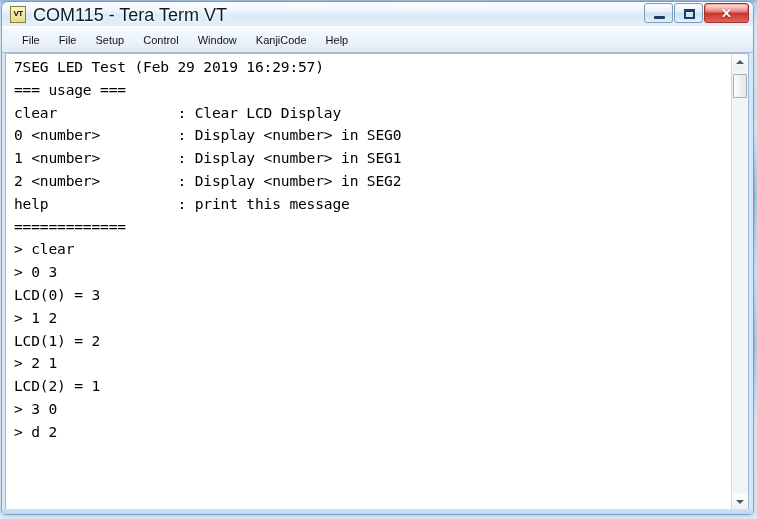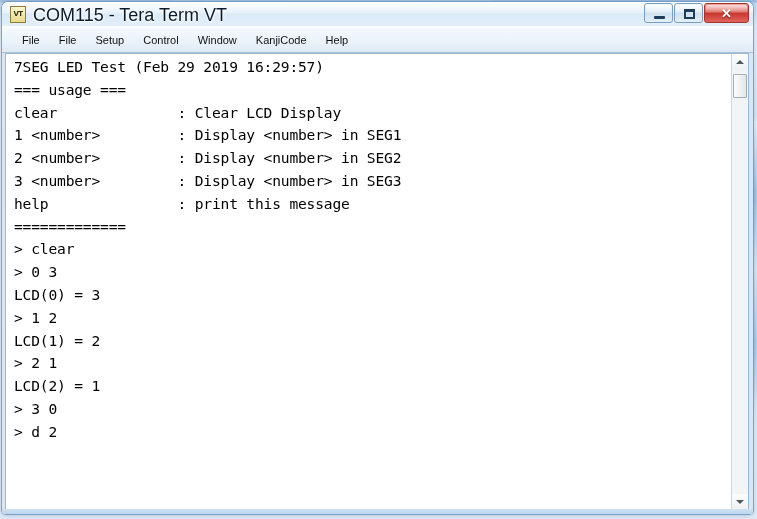--- a/index.html
+++ b/index.html
@@ -246,6 +246,7 @@
         <div class="tline">7SEG LED Test (Feb 29 2019 16:29:57)</div>
         <div class="tline">=== usage ===</div>
         <div class="tline">clear              : Clear LCD Display</div>
+        <div class="tline">0 &lt;number&gt;         : Display &lt;number&gt; in SEG0</div>
         <div class="tline">1 &lt;number&gt;         : Display &lt;number&gt; in SEG1</div>
         <div class="tline">2 &lt;number&gt;         : Display &lt;number&gt; in SEG2</div>
         <div class="tline">3 &lt;number&gt;         : Display &lt;number&gt; in SEG3</div>

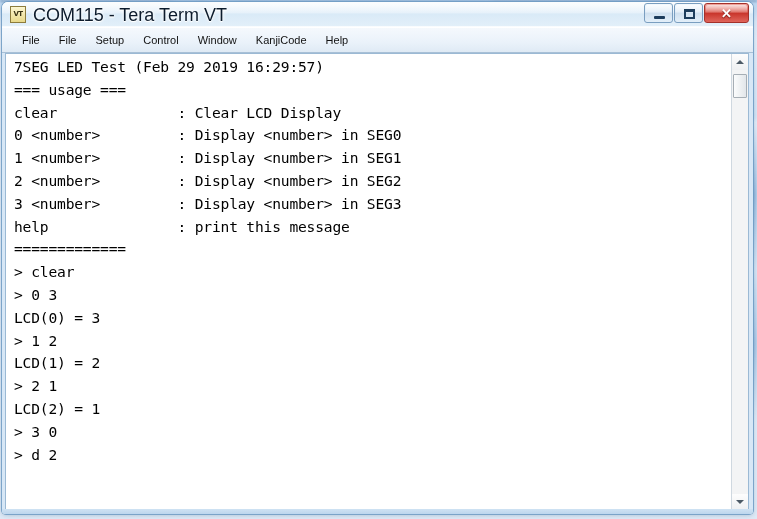--- a/index.html
+++ b/index.html
@@ -249,7 +249,6 @@
         <div class="tline">0 &lt;number&gt;         : Display &lt;number&gt; in SEG0</div>
         <div class="tline">1 &lt;number&gt;         : Display &lt;number&gt; in SEG1</div>
         <div class="tline">2 &lt;number&gt;         : Display &lt;number&gt; in SEG2</div>
-        <div class="tline">3 &lt;number&gt;         : Display &lt;number&gt; in SEG3</div>
         <div class="tline">help               : print this message</div>
         <div class="tline">=============</div>
         <div class="tline">&gt; clear</div>

